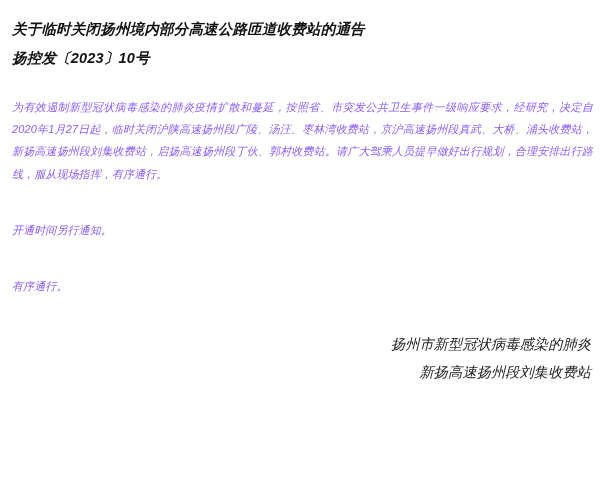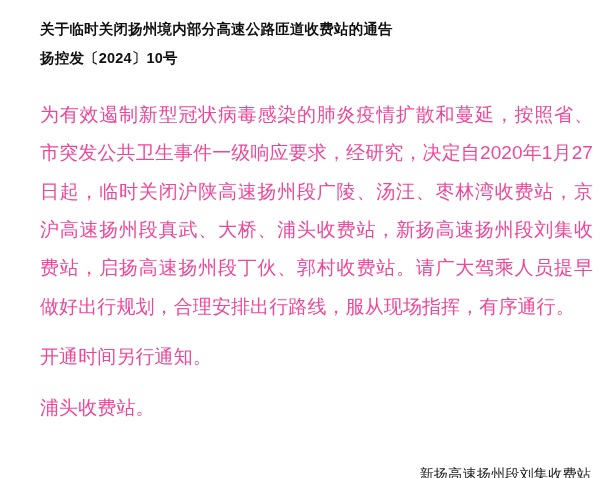--- a/index.html
+++ b/index.html
@@ -18,8 +18,9 @@
     width: 615px;
     height: 478px;
     box-sizing: border-box;
-    padding: 18px 22px 0 40px;
+    padding: 18px 22px 0 12px;
     position: relative;
+    font-style: italic;
   }
   .doc-title {
     font-size: 14.5px;

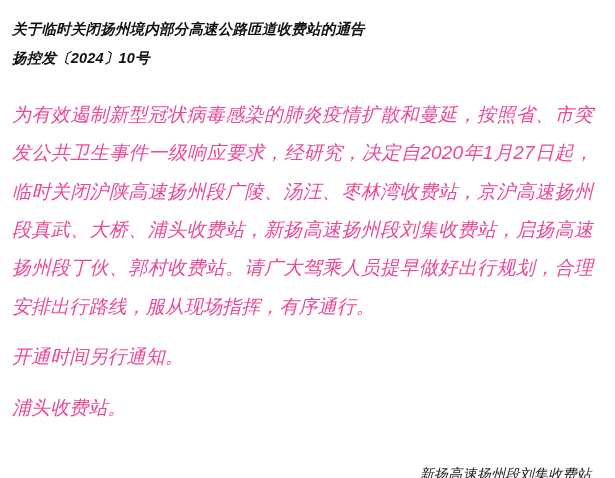--- a/index.html
+++ b/index.html
@@ -77,7 +77,7 @@
 
   <div class="doc-title">关于临时关闭扬州境内部分高速公路匝道收费站的通告</div>
 
-  <div class="doc-number">扬控发〔2024〕10号</div>
+  <div class="doc-number">扬控发〔2023〕10号</div>
 
   <div class="body-block">
     <div class="para p-main">为有效遏制新型冠状病毒感染的肺炎疫情扩散和蔓延，按照省、市突发公共卫生事件一级响应要求，经研究，决定自2020年1月27日起，临时关闭沪陕高速扬州段广陵、汤汪、枣林湾收费站，京沪高速扬州段真武、大桥、浦头收费站，新扬高速扬州段刘集收费站，启扬高速扬州段丁伙、郭村收费站。请广大驾乘人员提早做好出行规划，合理安排出行路线，服从现场指挥，有序通行。</div>

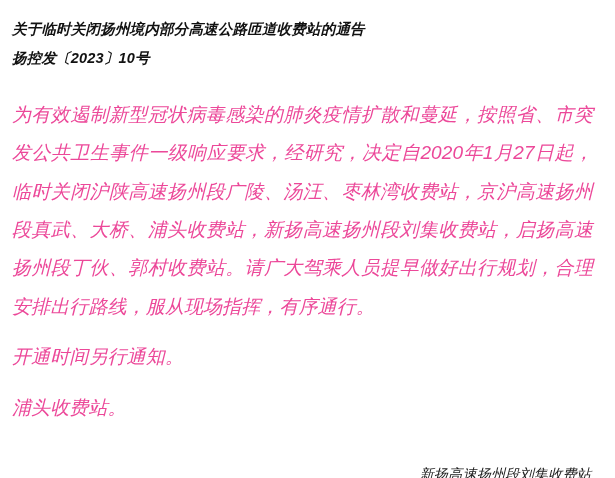--- a/index.html
+++ b/index.html
@@ -41,9 +41,9 @@
     margin-top: 26px;
   }
   .para {
-    font-size: 19px;
+    font-size: 11px;
     line-height: 2.02;
-    color: #ec4899;
+    color: #8b5cf6;
     text-align: justify;
     text-justify: inter-ideograph;
     letter-spacing: 0.1px;

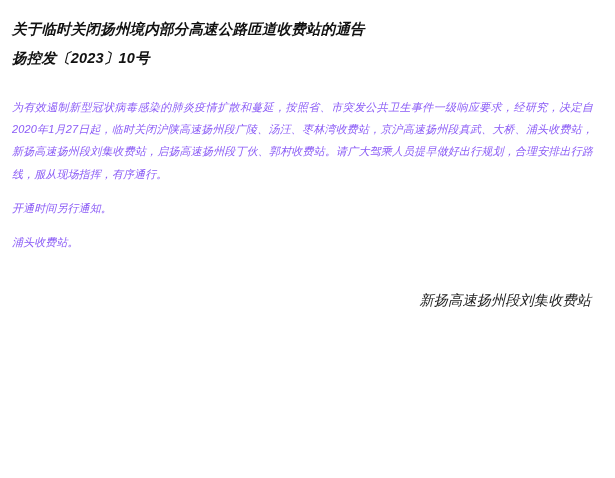--- a/index.html
+++ b/index.html
@@ -49,7 +49,7 @@
     letter-spacing: 0.1px;
   }
   .para + .para {
-    margin-top: 12px;
+    margin-top: 34px;
   }
   .p-notice {
     margin-top: 30px;

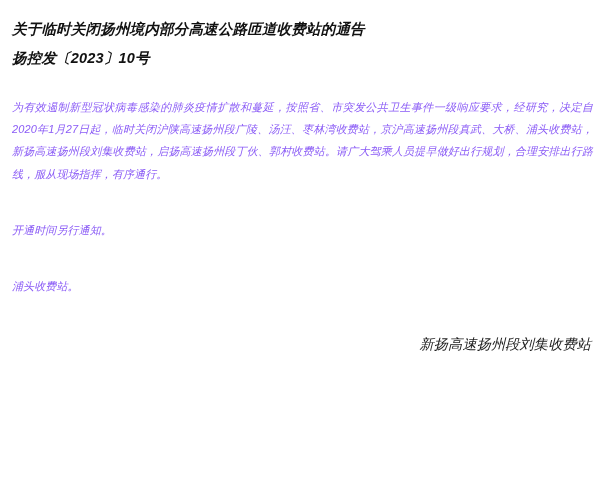--- a/index.html
+++ b/index.html
@@ -84,7 +84,7 @@
 
     <div class="para p-notice">开通时间另行通知。</div>
 
-    <div class="para p-hereby">浦头收费站。</div>
+    <div class="para p-hereby">有序通行。</div>
   </div>
 
   <div class="signature">

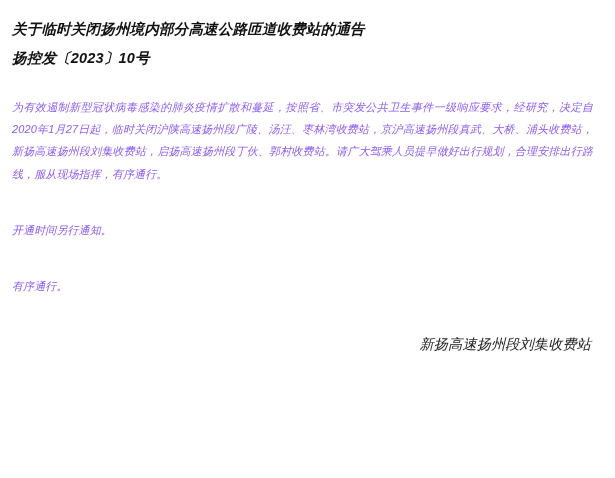--- a/index.html
+++ b/index.html
@@ -88,6 +88,7 @@
   </div>
 
   <div class="signature">
+    <span class="sig-line">扬州市新型冠状病毒感染的肺炎</span>
     <span class="sig-line">新扬高速扬州段刘集收费站</span>
   </div>
 

